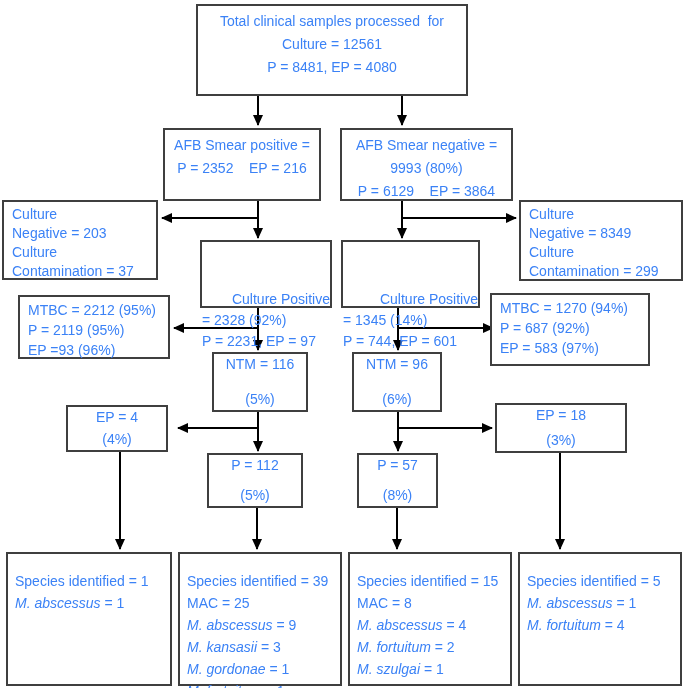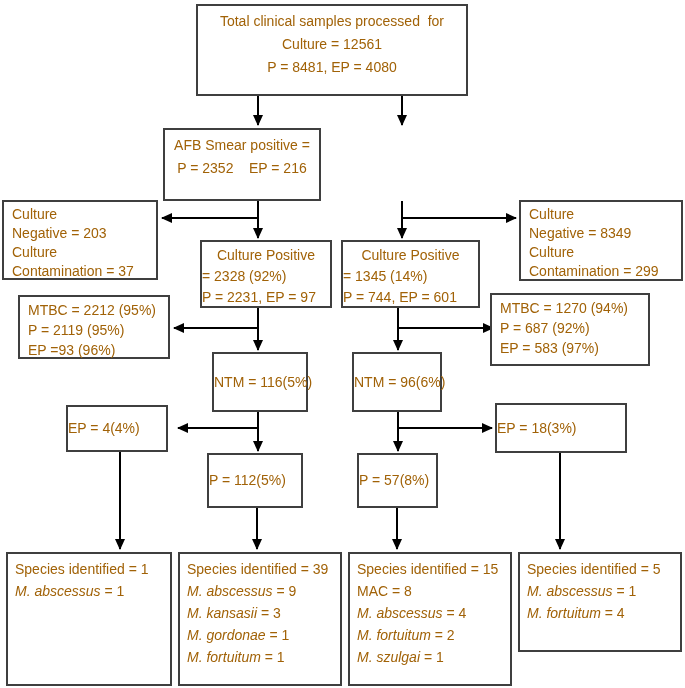--- a/index.html
+++ b/index.html
@@ -5,7 +5,7 @@
   html,body{margin:0;padding:0;background:#ffffff;}
   .canvas{
     position:relative;width:685px;height:688px;background:#ffffff;
-    font-family:"Liberation Sans", sans-serif;font-size:14px;color:#a16207;
+    font-family:"Liberation Sans", sans-serif;font-size:14px;color:#3b82f6;
     overflow:hidden;
   }
   svg.arrows{position:absolute;left:0;top:0;pointer-events:none;}

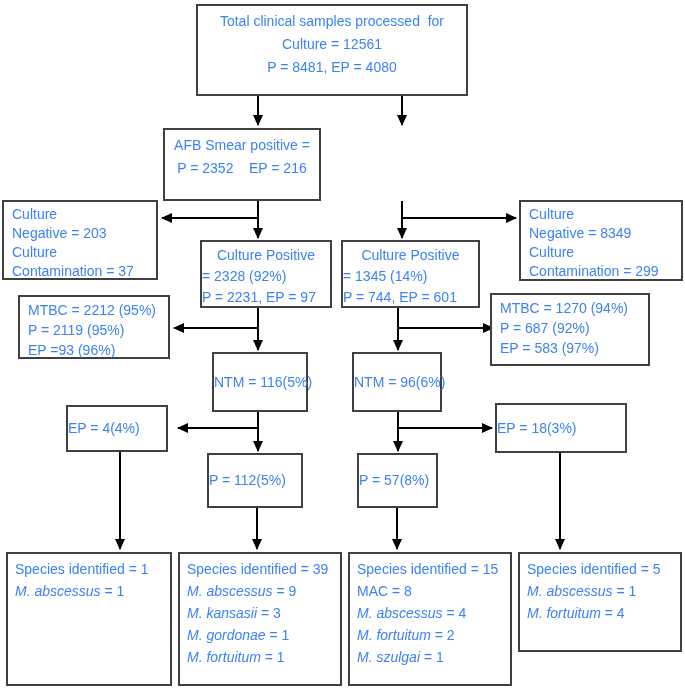--- a/index.html
+++ b/index.html
@@ -80,6 +80,11 @@
   <div class="box txt-center" style="left:163px;top:128px;width:158px;height:73px">
     <div class="line">AFB Smear positive =</div>
     <div class="line">P = 2352    EP = 216</div>
+  </div>
+  <div class="box txt-center" style="left:340px;top:128px;width:173px;height:73px">
+    <div class="line">AFB Smear negative =</div>
+    <div class="line">9993 (80%)</div>
+    <div class="line">P = 6129    EP = 3864</div>
   </div>
 
   <div class="box txt-left" style="left:2px;top:200px;width:156px;height:80px">

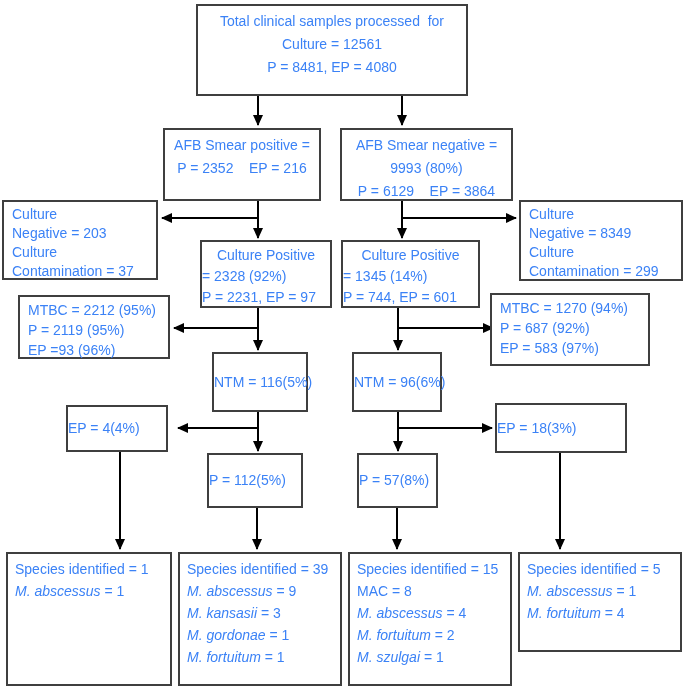--- a/index.html
+++ b/index.html
@@ -24,7 +24,7 @@
   
   .cp{padding-top:3px;}
   .cp .line{text-align:left;line-height:21px;}
-  .cp .line:first-child{text-align:center;padding-left:0;}
+  .cp .line:first-child{text-align:right;padding-left:0;margin-top:44px;}
   
   .vcenter{display:flex;flex-direction:row;align-items:center;justify-content:flex-start;text-align:center;}
   

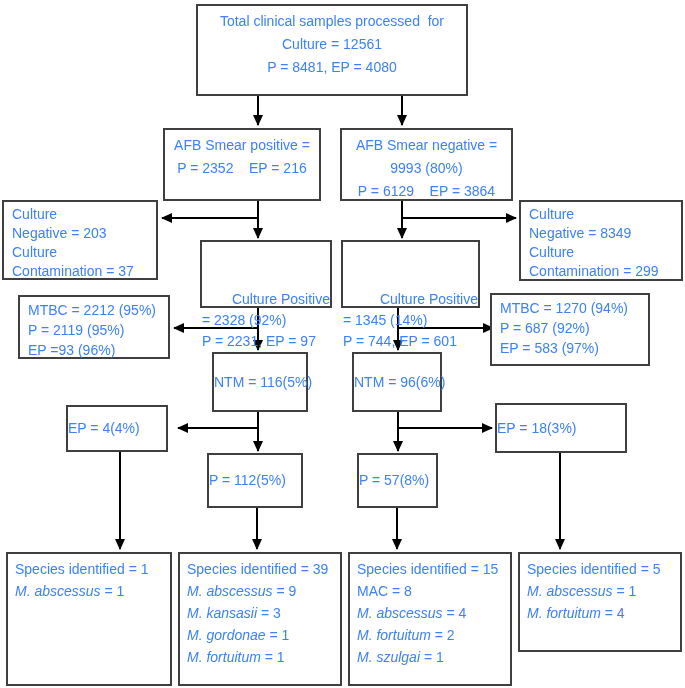--- a/index.html
+++ b/index.html
@@ -26,7 +26,7 @@
   .cp .line{text-align:left;line-height:21px;}
   .cp .line:first-child{text-align:right;padding-left:0;margin-top:44px;}
   
-  .vcenter{display:flex;flex-direction:row;align-items:center;justify-content:flex-start;text-align:center;}
+  .vcenter{display:flex;flex-direction:column;align-items:center;justify-content:space-between;text-align:center;}
   
   .species{text-align:left;padding:4px 2px 0 7px;}
   .species .line{line-height:22px;}

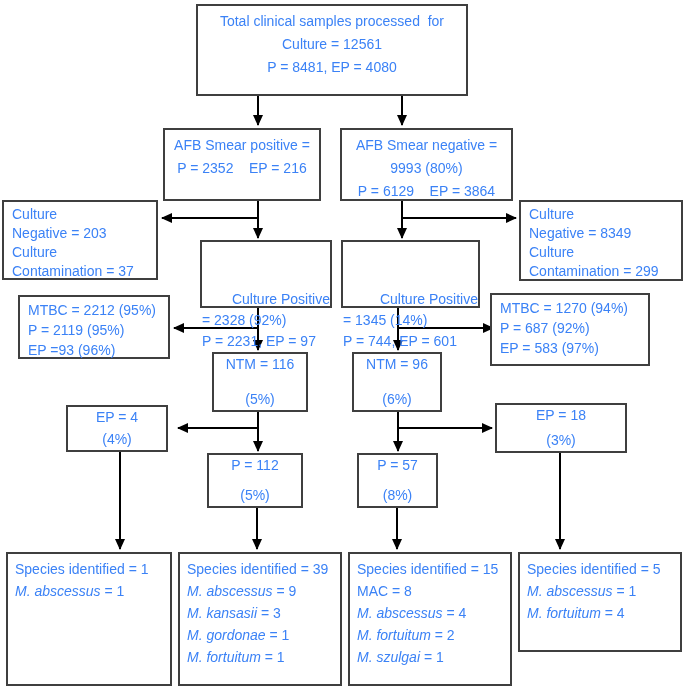--- a/index.html
+++ b/index.html
@@ -28,7 +28,7 @@
   
   .vcenter{display:flex;flex-direction:column;align-items:center;justify-content:space-between;text-align:center;}
   
-  .species{text-align:left;padding:4px 2px 0 7px;}
+  .species{text-align:left;padding:16px 2px 0 7px;}
   .species .line{line-height:22px;}
   .it{font-style:italic;}
 </style>

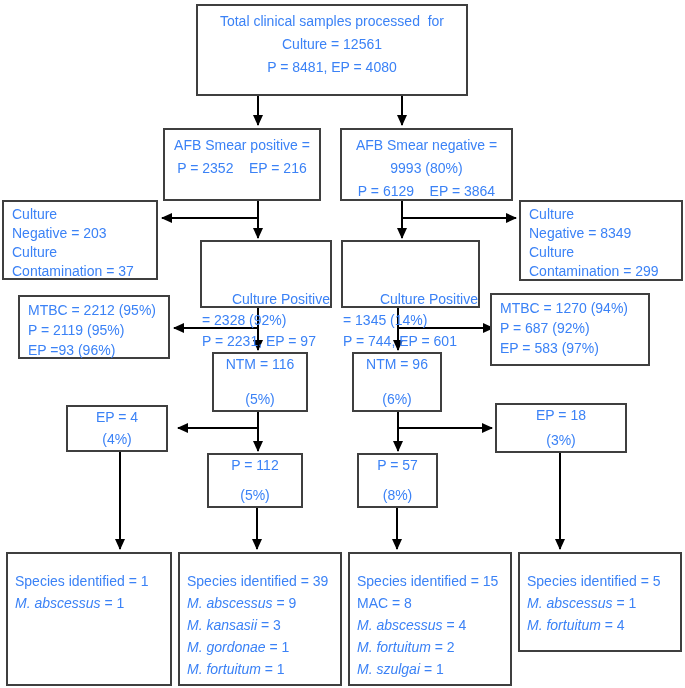--- a/index.html
+++ b/index.html
@@ -170,7 +170,7 @@
     <div class="line"><span class="it">M. szulgai</span><span> = 1</span></div>
   </div>
 
-  <div class="box species" style="left:518px;top:552px;width:164px;height:100px">
+  <div class="box species" style="left:518px;top:552px;width:164px;height:134px">
     <div class="line">Species identified = 5</div>
     <div class="line"><span class="it">M. abscessus</span><span> = 1</span></div>
     <div class="line"><span class="it">M. fortuitum</span><span> = 4</span></div>

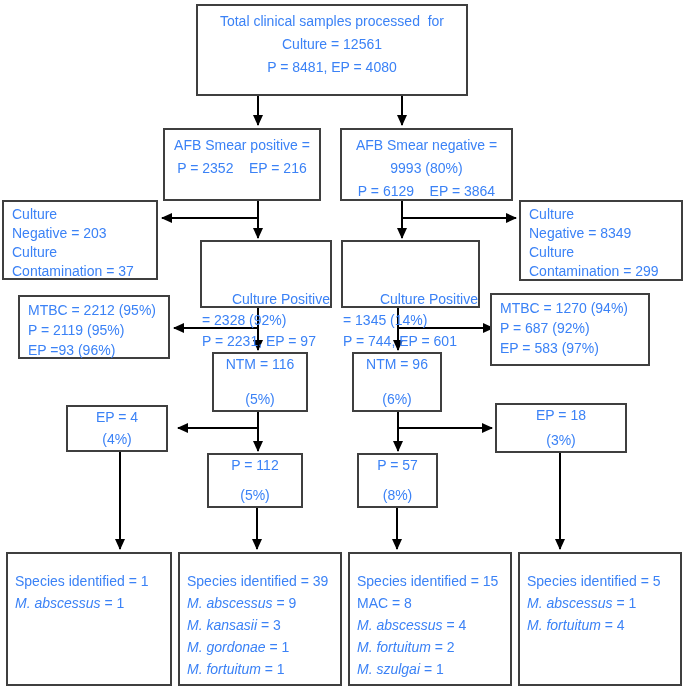--- a/index.html
+++ b/index.html
@@ -156,6 +156,7 @@
 
   <div class="box species" style="left:178px;top:552px;width:164px;height:134px">
     <div class="line">Species identified = 39</div>
+    <div class="line"><span class="it"></span><span>MAC = 25</span></div>
     <div class="line"><span class="it">M. abscessus</span><span> = 9</span></div>
     <div class="line"><span class="it">M. kansasii</span><span> = 3</span></div>
     <div class="line"><span class="it">M. gordonae</span><span> = 1</span></div>

